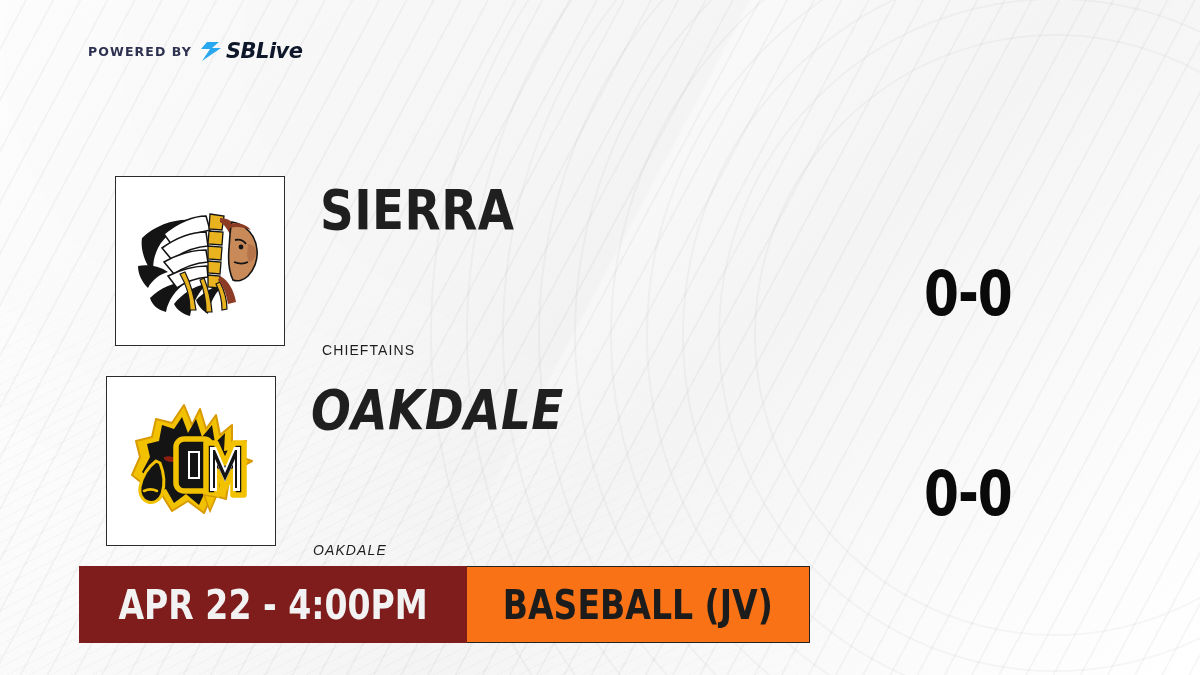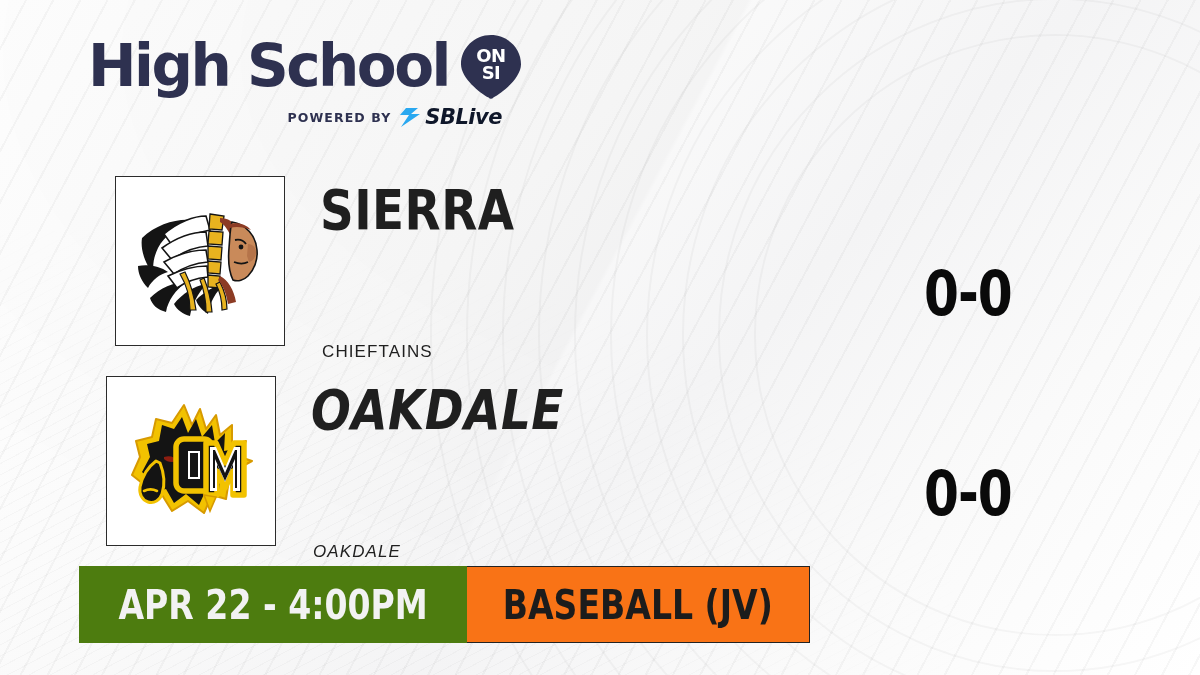--- a/index.html
+++ b/index.html
@@ -172,16 +172,6 @@
 <div class="bg-layer bg-stripes-b"></div>
 
 <div class="header">
-  <div class="wordmark">
-    <span class="wordmark-text">High School</span>
-    <span class="pin">
-      <svg width="66" height="66" viewBox="0 0 66 66">
-        <path d="M33 2 C16.4 2 3 15.1 3 31.2 C3 45 22 60 30.6 64.6 a3 3 0 0 0 4.8 0 C44 60 63 45 63 31.2 C63 15.1 49.6 2 33 2 Z" fill="#2e3150"></path>
-        <text x="33" y="29" text-anchor="middle" font-family="DejaVu Sans, sans-serif" font-weight="700" font-size="18" fill="#ffffff" letter-spacing="-0.5">ON</text>
-        <text x="33" y="46" text-anchor="middle" font-family="DejaVu Sans, sans-serif" font-weight="700" font-size="18" fill="#ffffff" letter-spacing="-0.5">SI</text>
-      </svg>
-    </span>
-  </div>
   <div class="powered">
     <span class="powered-label">POWERED BY</span>
     <span class="sblive">

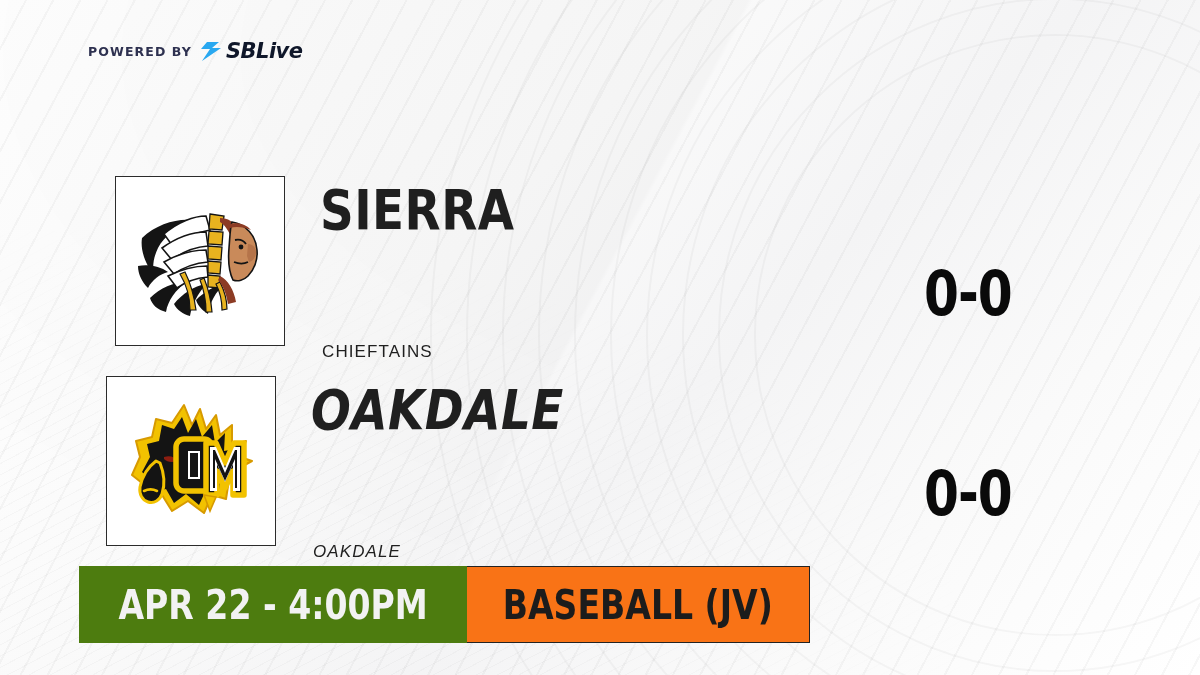--- a/index.html
+++ b/index.html
@@ -98,7 +98,7 @@
     position:absolute;
     top:166px; left:2px;
     font-family:"Liberation Sans", sans-serif;
-    font-size:17px;
+    font-size:14px;
     letter-spacing:1.1px;
     color:#1f1f1f;
     white-space:nowrap;

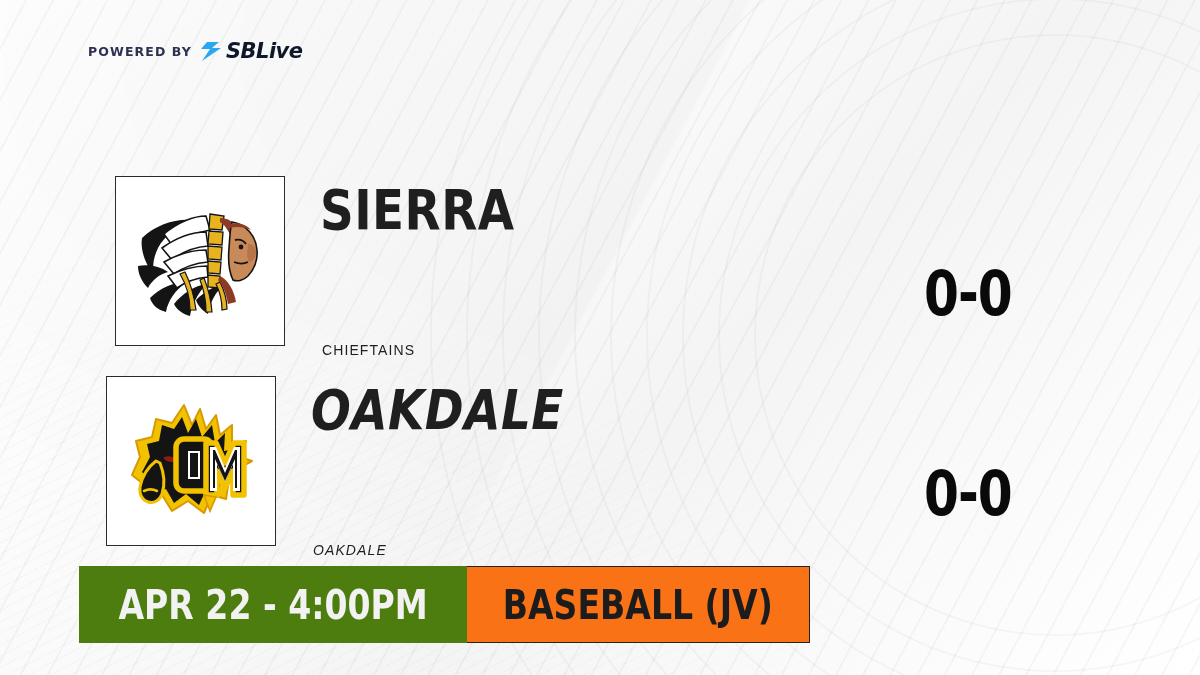--- a/index.html
+++ b/index.html
@@ -121,7 +121,7 @@
   
   .bottombar { position:absolute; left:79px; top:566px; display:flex; height:77px; }
   .bar-date {
-    background:#4d7c0f;
+    background:#7f1d1d;
     display:flex; align-items:center; justify-content:center;
     padding:0 26px;
     min-width:361px;

